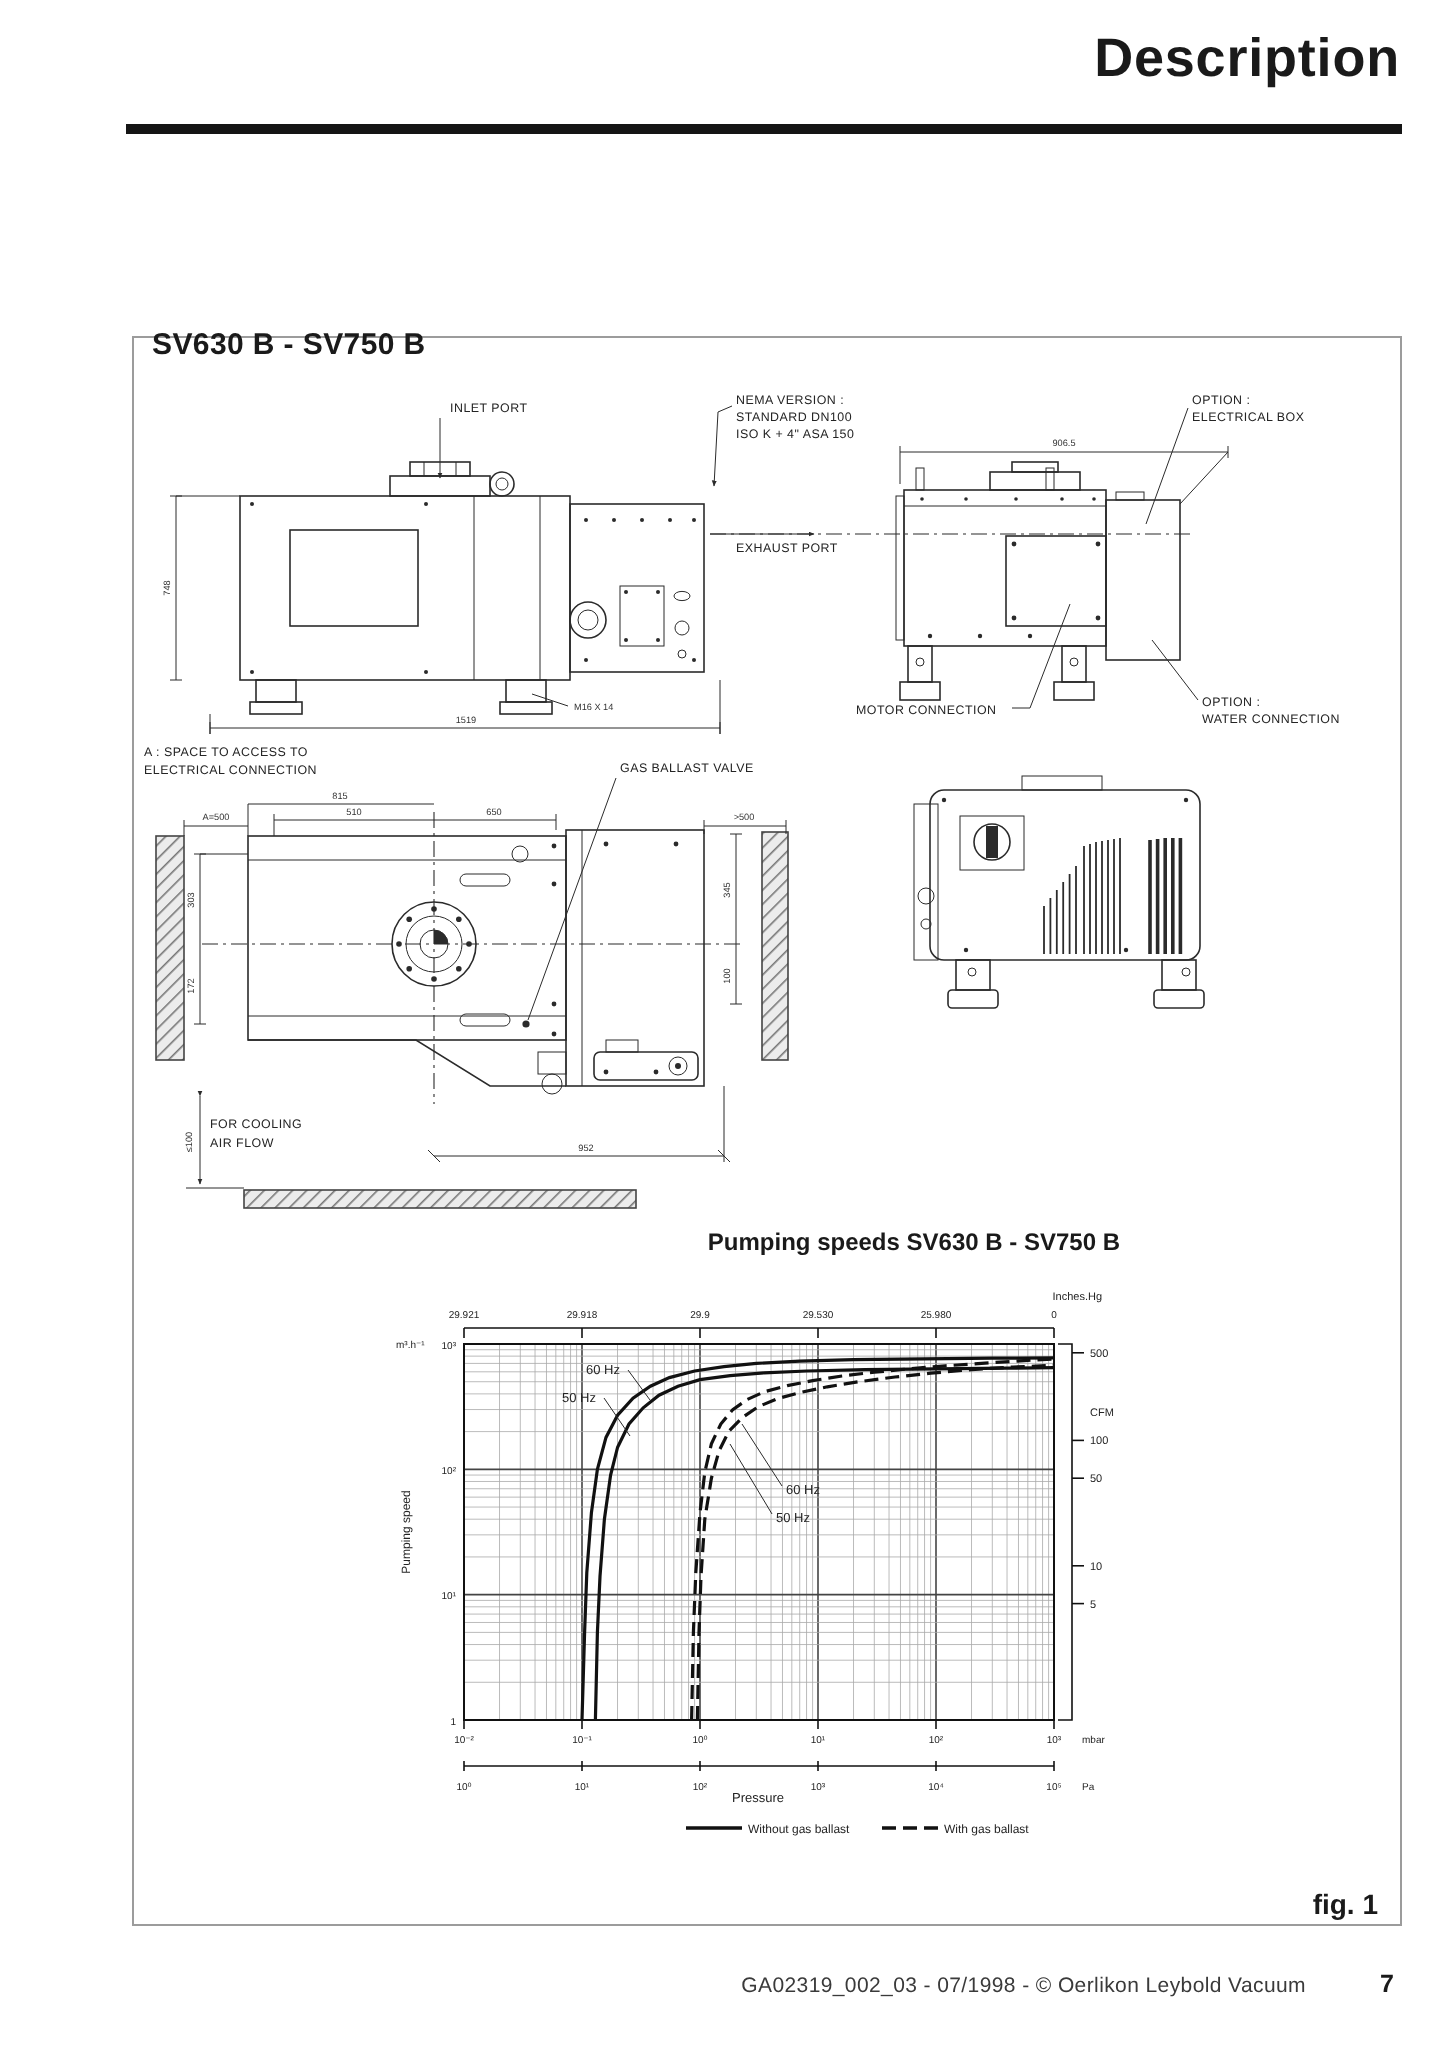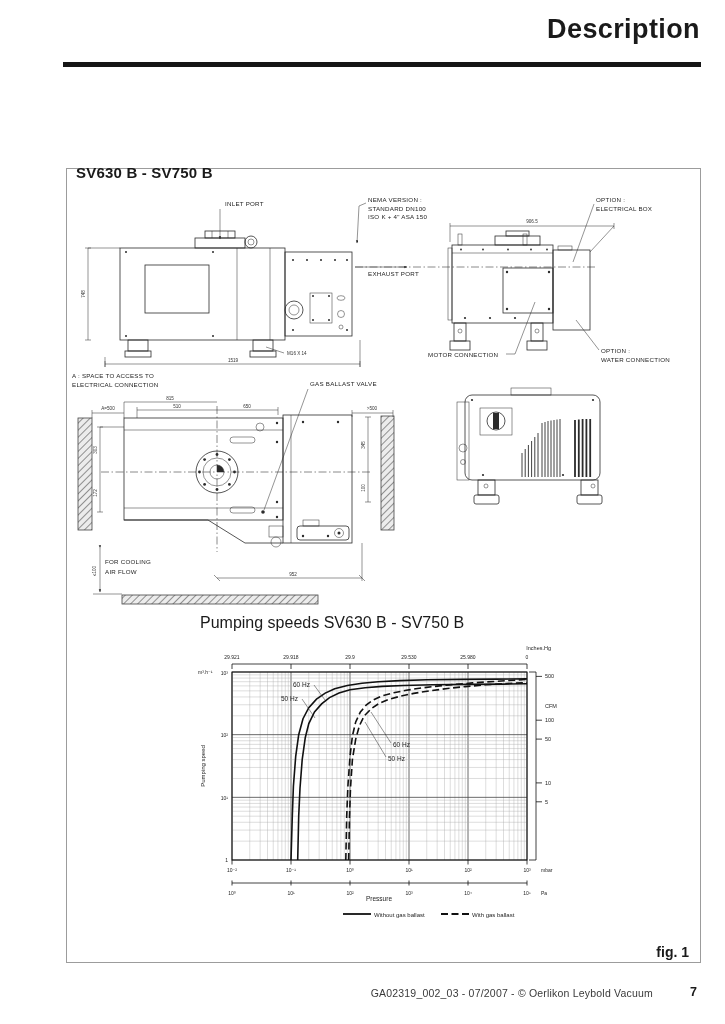--- a/index.html
+++ b/index.html
@@ -10,7 +10,7 @@
   #header-rule{left:63px;top:62px;width:638px;height:5px;background:#151515}
   #figure-box{left:66px;top:168px;width:633px;height:793px;border:1px solid #9c9c9c}
   #model-title{left:76px;top:164px;font-size:15px;font-weight:700;letter-spacing:.2px}
-  #chart-title{left:200px;top:614px;width:360px;text-align:left;font-size:16px;font-weight:400}
+  #chart-title{left:200px;top:614px;width:360px;text-align:right;font-size:12px;font-weight:700}
   #fig-label{right:36px;top:944px;font-size:14px;font-weight:700}
   #footer-text{right:72px;top:987px;font-size:10.5px;color:#3a3a3a;letter-spacing:.2px}
   #page-number{right:28px;top:985px;font-size:12.5px;font-weight:700}

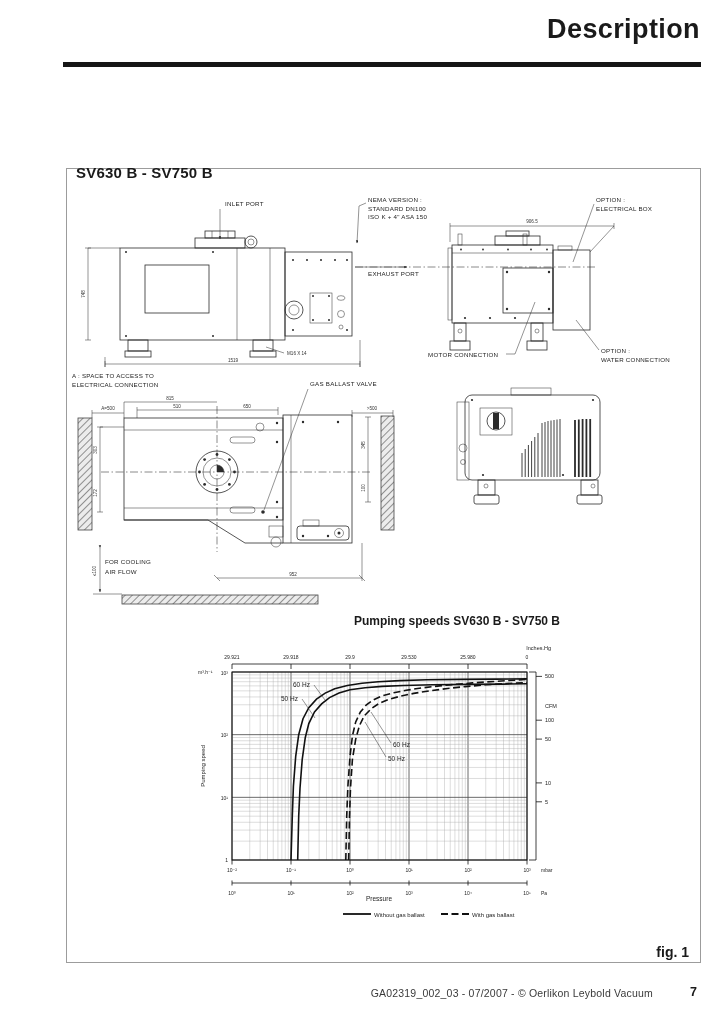--- a/index.html
+++ b/index.html
@@ -462,7 +462,7 @@
 </svg>
 
 <div class="abs" id="fig-label">fig. 1</div>
-<div class="abs" id="footer-text">GA02319_002_03 - 07/2007 - © Oerlikon Leybold Vacuum</div>
+<div class="abs" id="footer-text">GA02319_002_03 - 07/1998 - © Oerlikon Leybold Vacuum</div>
 <div class="abs" id="page-number">7</div>
 
 </body></html>

